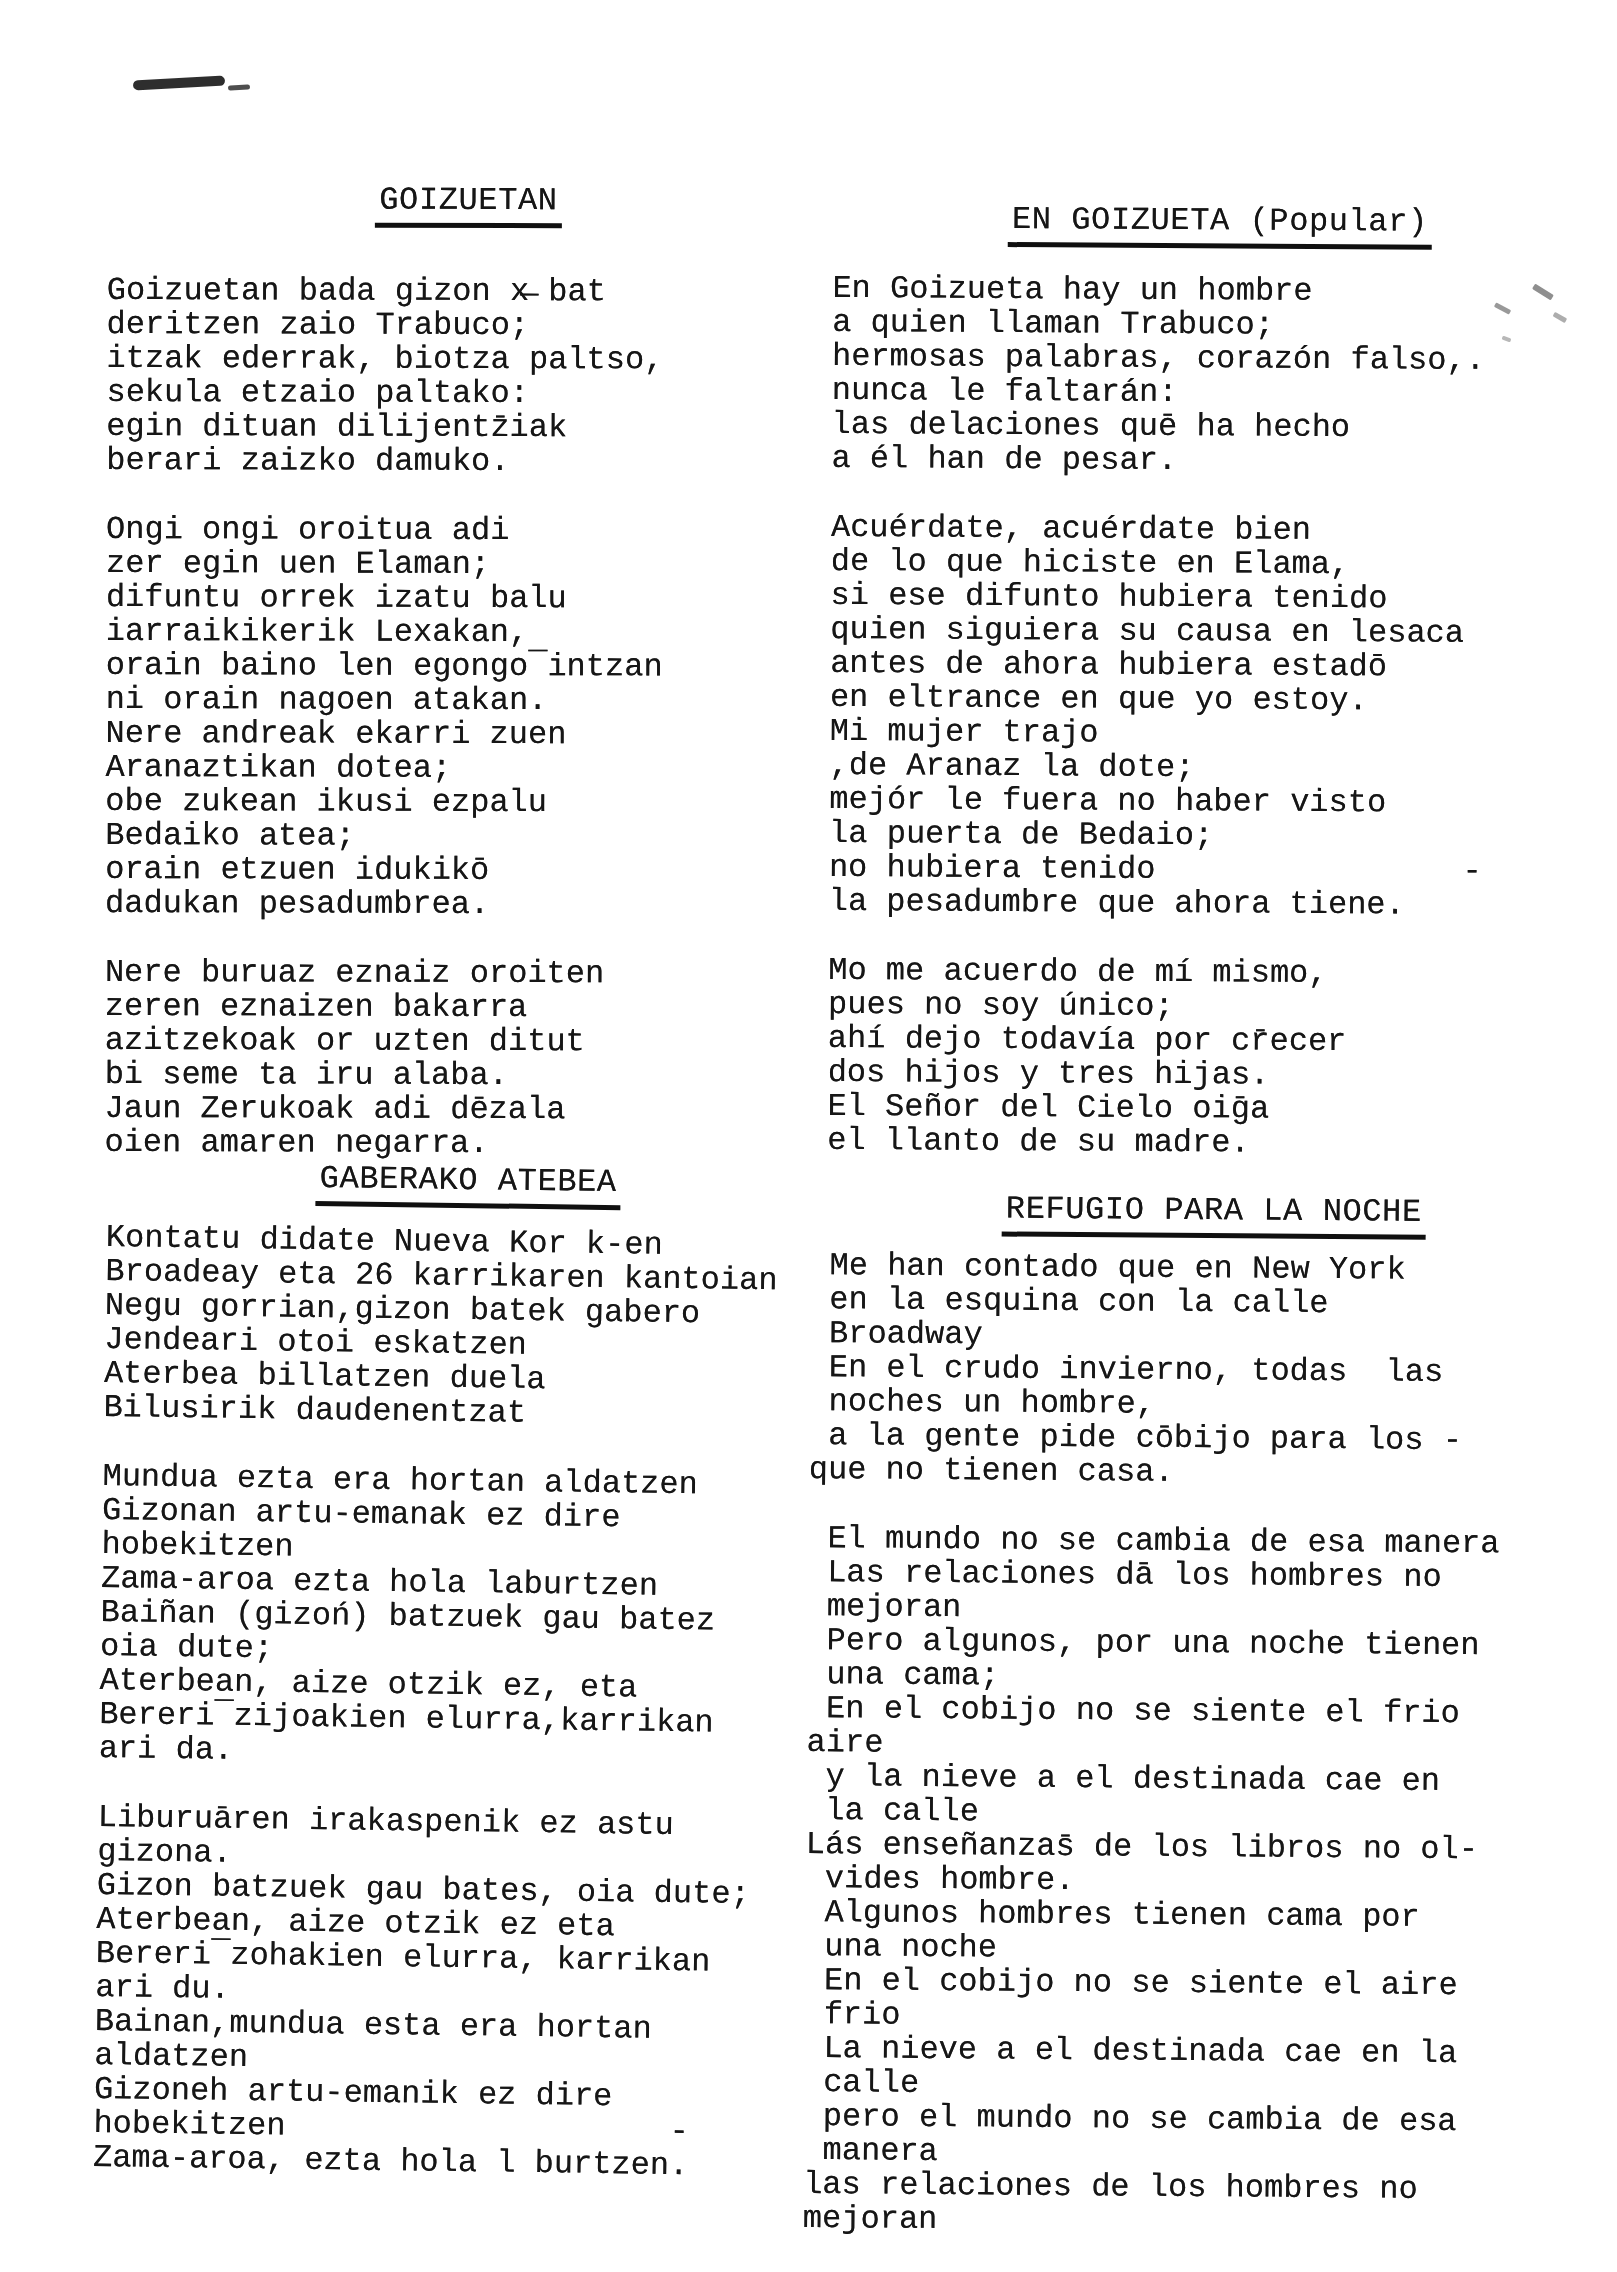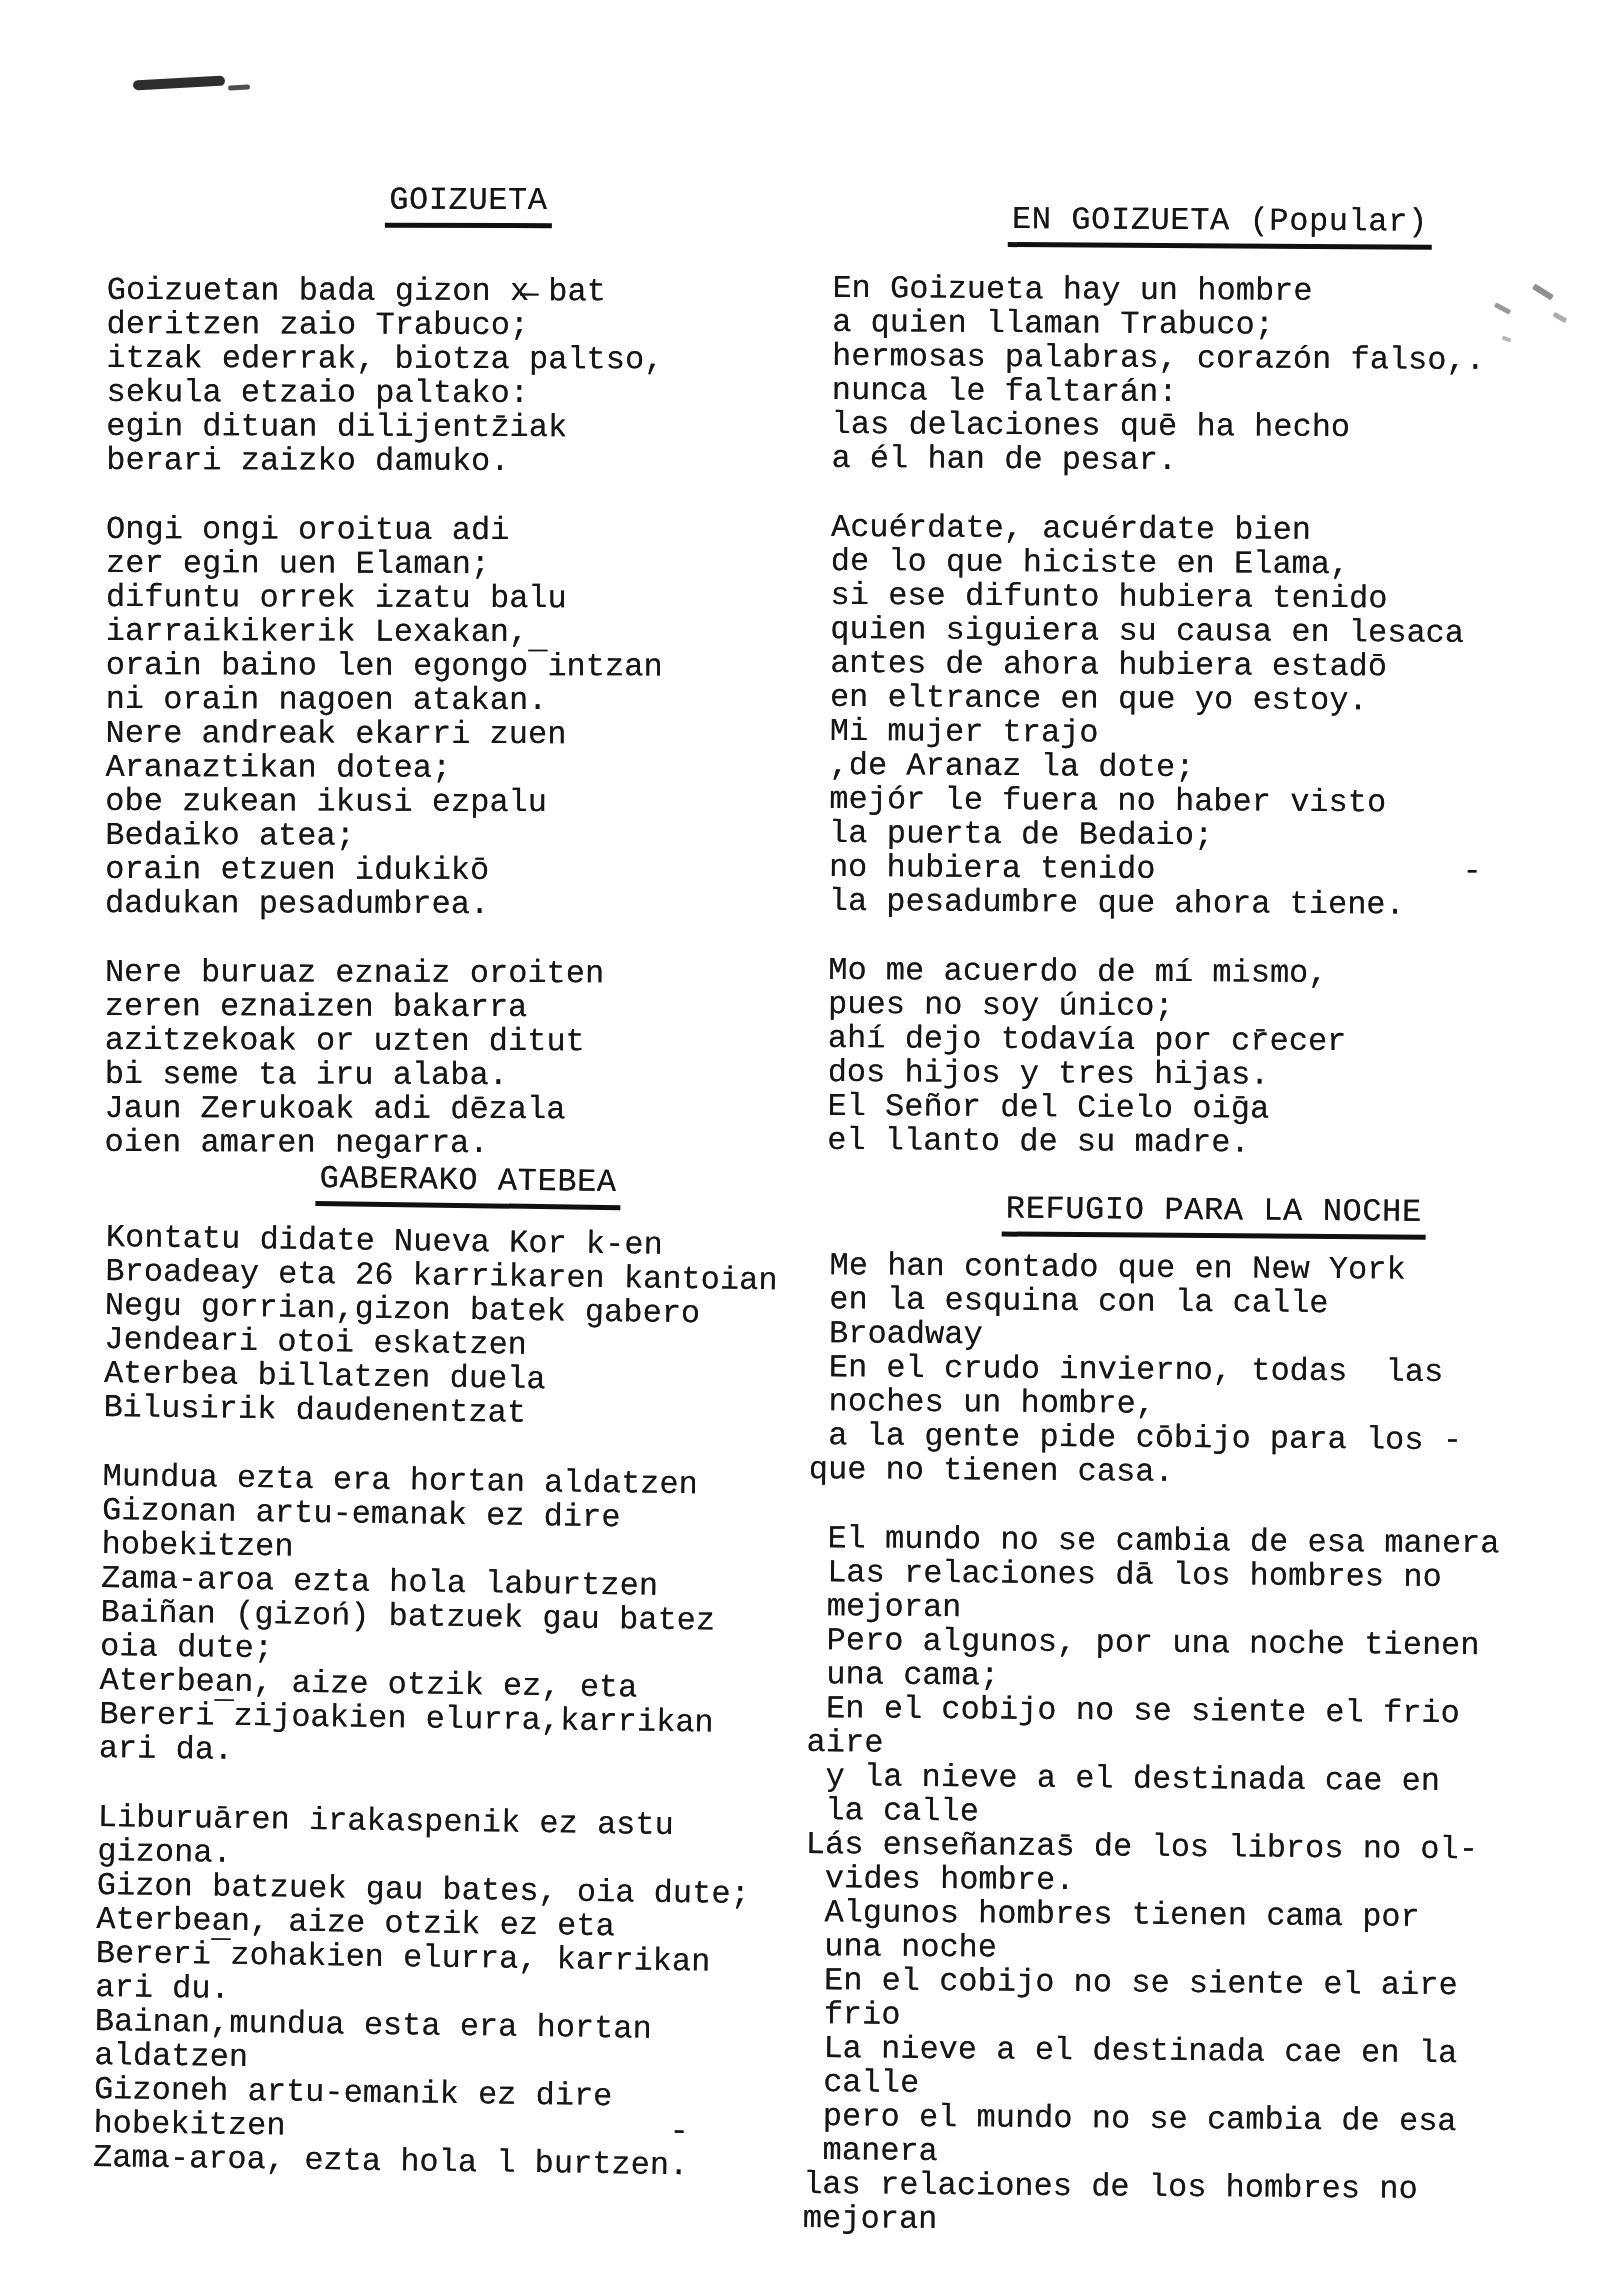--- a/index.html
+++ b/index.html
@@ -69,7 +69,7 @@
 
 <div class="poem p-l1">
   <div class="title-row">
-    <span class="poem-title">GOIZUETA</span>
+    <span class="poem-title">GOIZUETAN</span>
   </div>
   <div class="stanzas">
       <div class="stanza">

